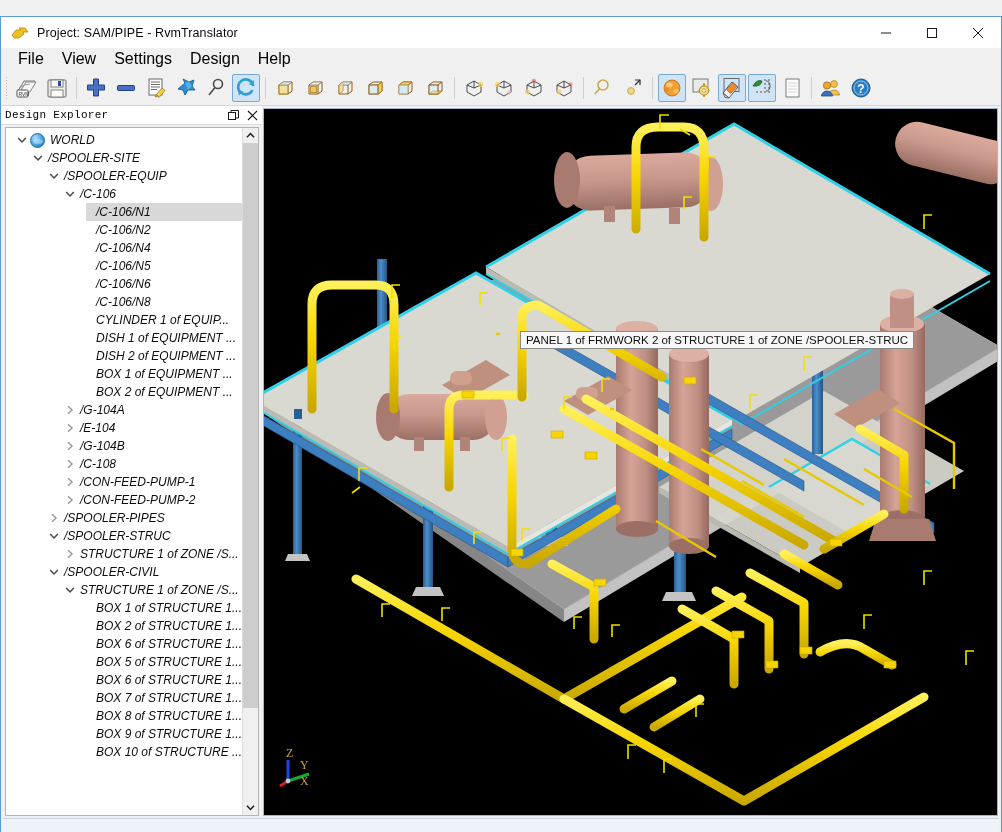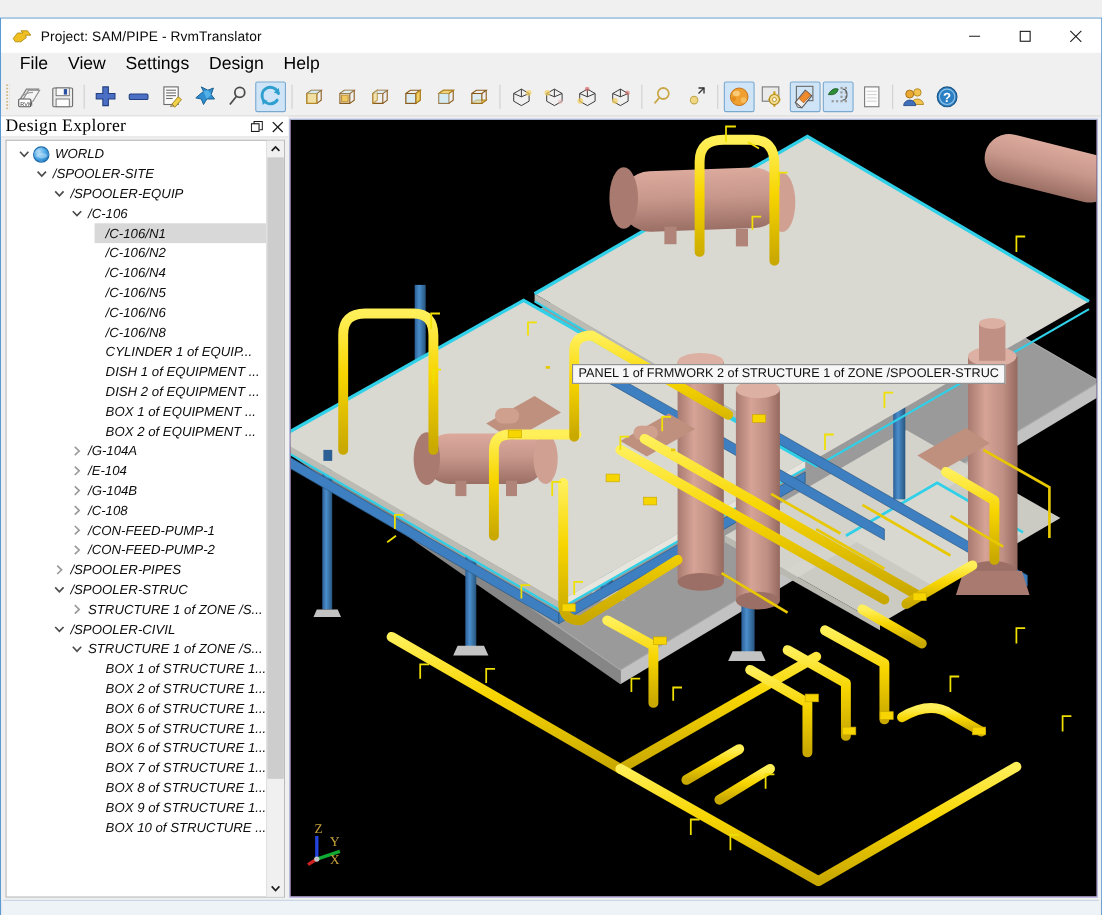--- a/index.html
+++ b/index.html
@@ -70,7 +70,7 @@
     padding-left:4px;position:relative;
   }
   .dock-title-text{
-    font-family:Liberation Serif, serif;font-size:16px;color:#000;
+    font-family:Liberation Mono, monospace;font-size:11px;color:#000;
     letter-spacing:.3px;
   }
   .dock-btns{position:absolute;right:3px;top:0;height:18px;display:flex;align-items:center;gap:6px;}

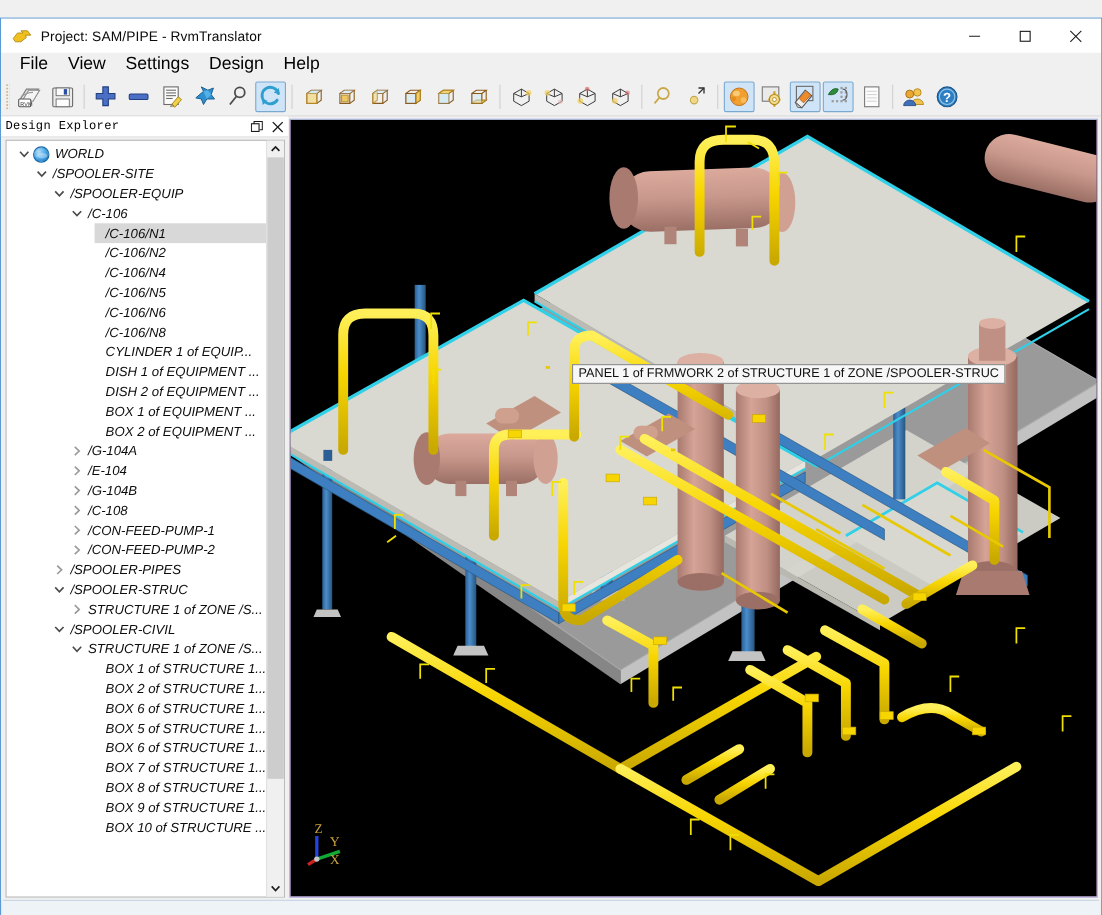--- a/index.html
+++ b/index.html
@@ -122,7 +122,7 @@
   }
   
   .viewwrap{
-    flex:1;margin:2px 3px 2px 1px;border:1px solid #9fb9cf;background:#f0abfc;
+    flex:1;margin:2px 3px 2px 1px;border:1px solid #9fb9cf;background:#5eead4;
     position:relative;overflow:hidden;box-sizing:border-box;
   }
   .viewport{position:absolute;left:0;top:0;right:0;bottom:0;background:#000;overflow:hidden;}

